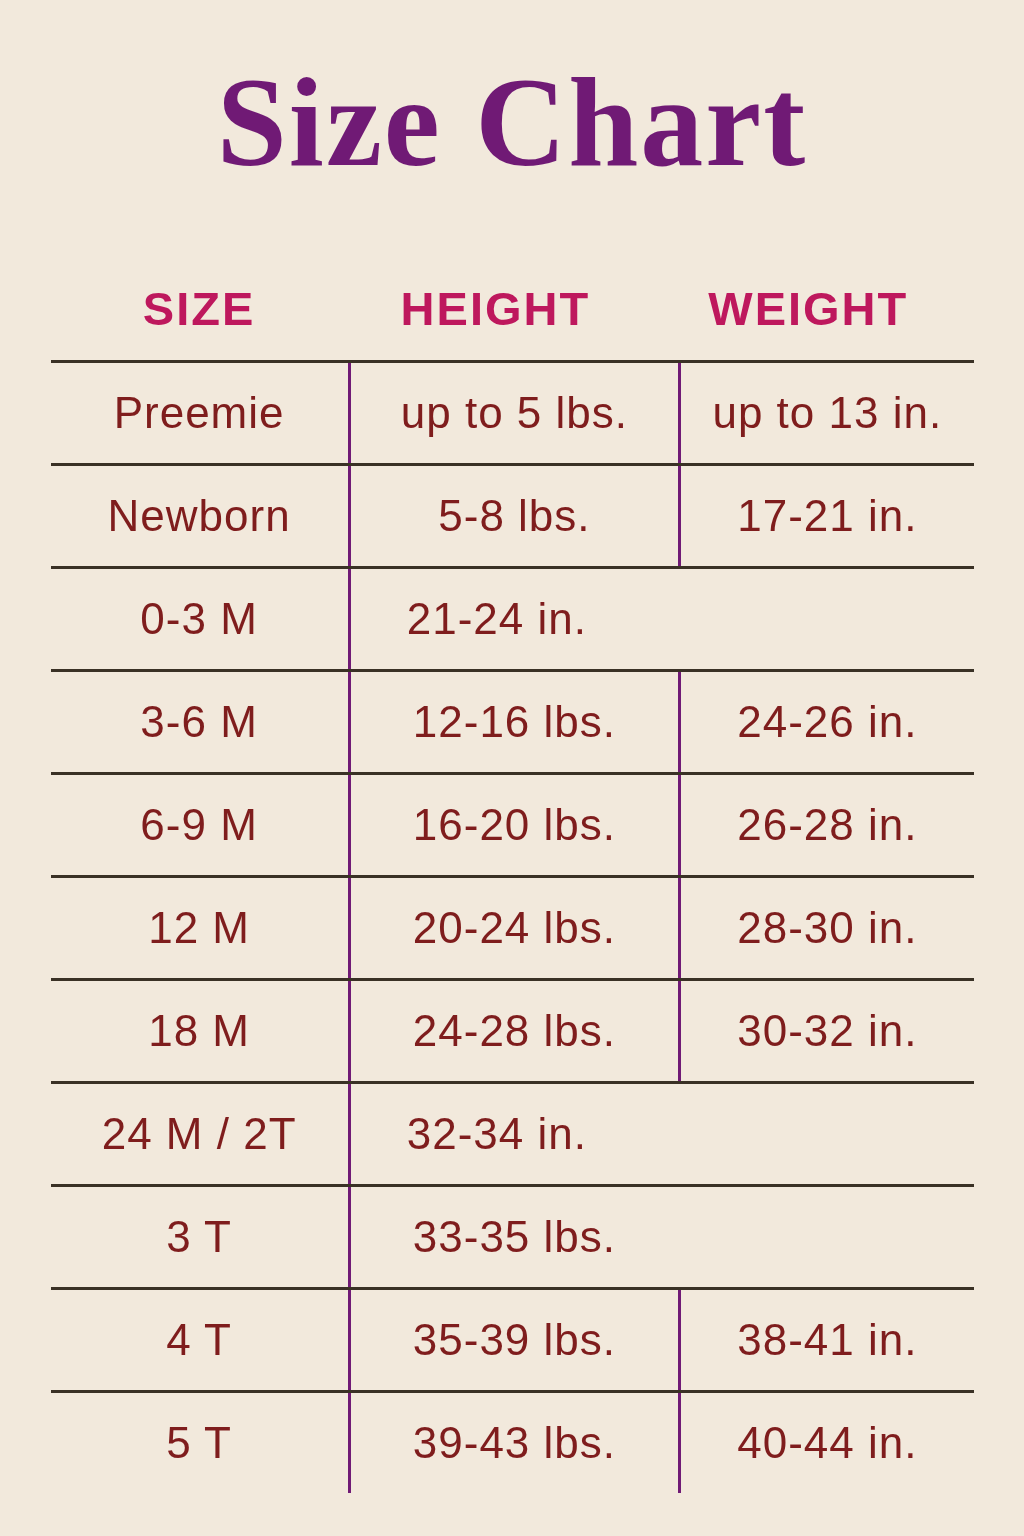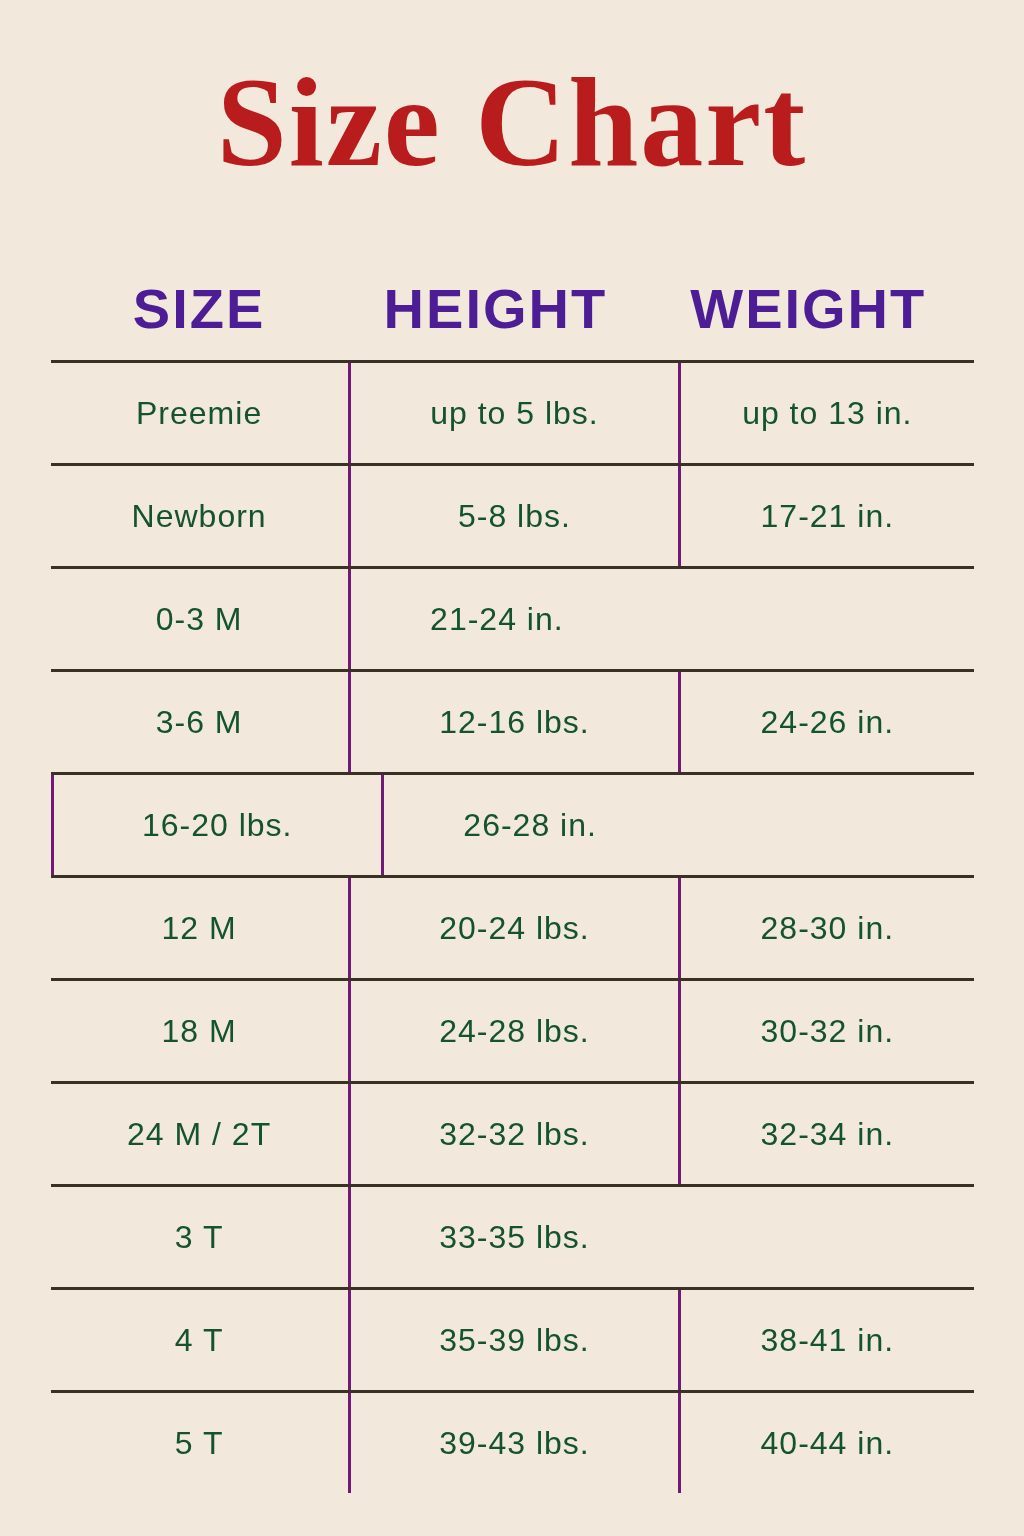--- a/index.html
+++ b/index.html
@@ -23,7 +23,7 @@
     font-size: 126px;
     line-height: 1.35;
     letter-spacing: 2px;
-    color: #b91c1c;
+    color: #701a75;
   }
   .table {
     width: 923px;

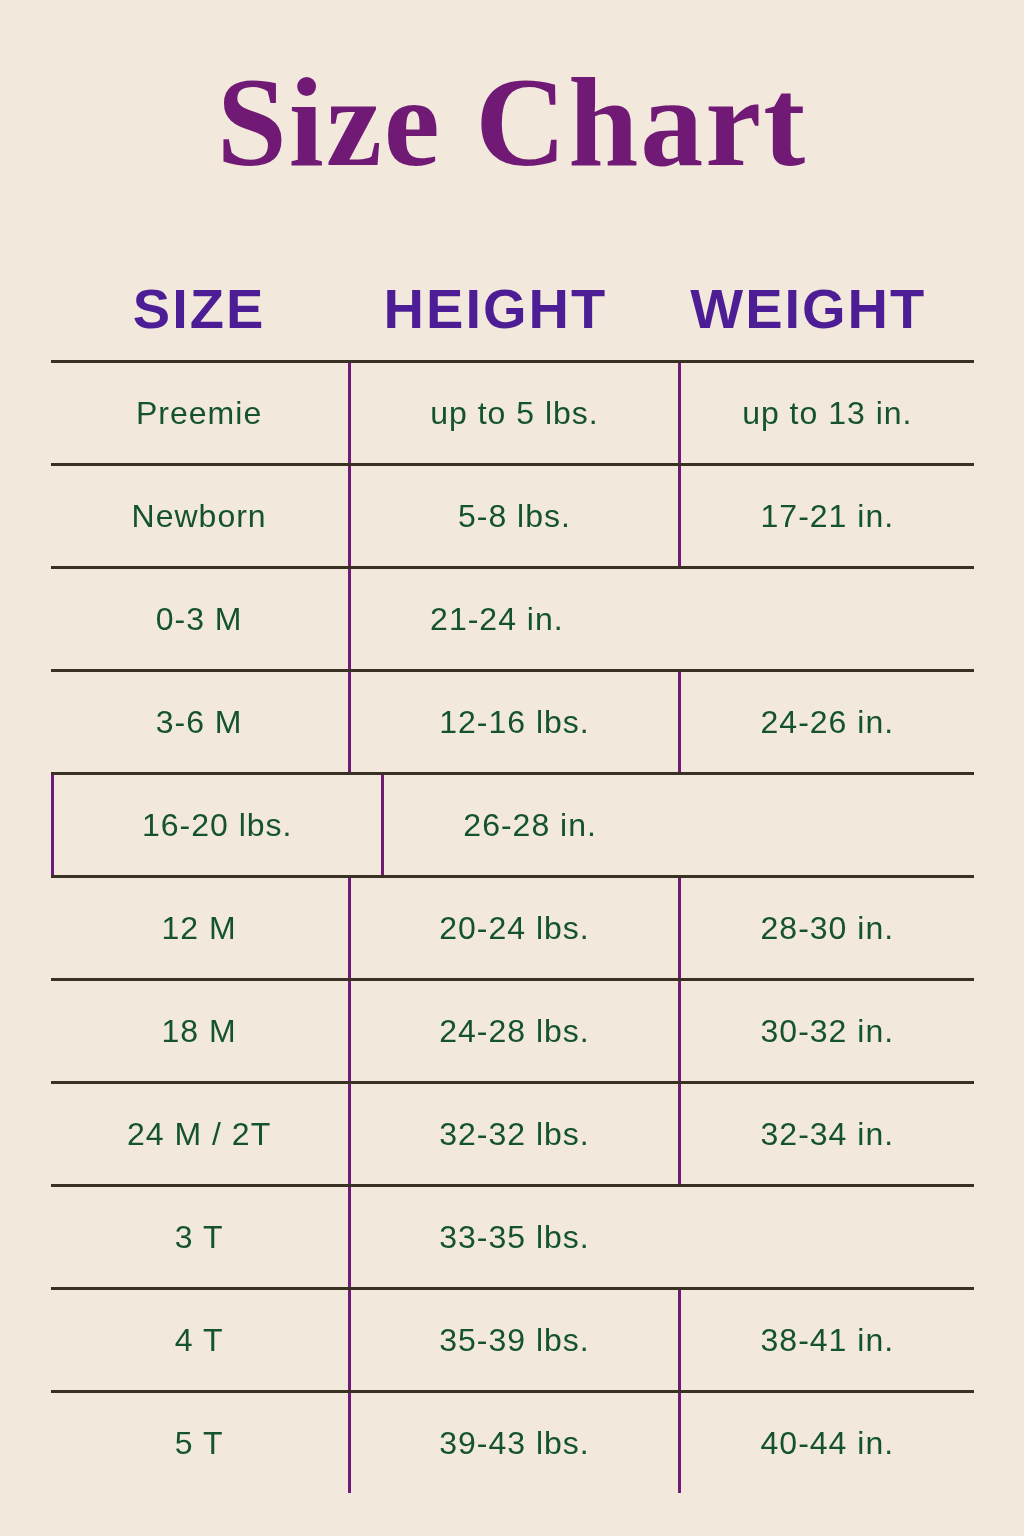--- a/index.html
+++ b/index.html
@@ -37,9 +37,9 @@
   .hcell {
     text-align: center;
     font-weight: 700;
-    font-size: 56px;
+    font-size: 47px;
     letter-spacing: 2px;
-    color: #4c1d95;
+    color: #be185d;
   }
   .row {
     display: flex;

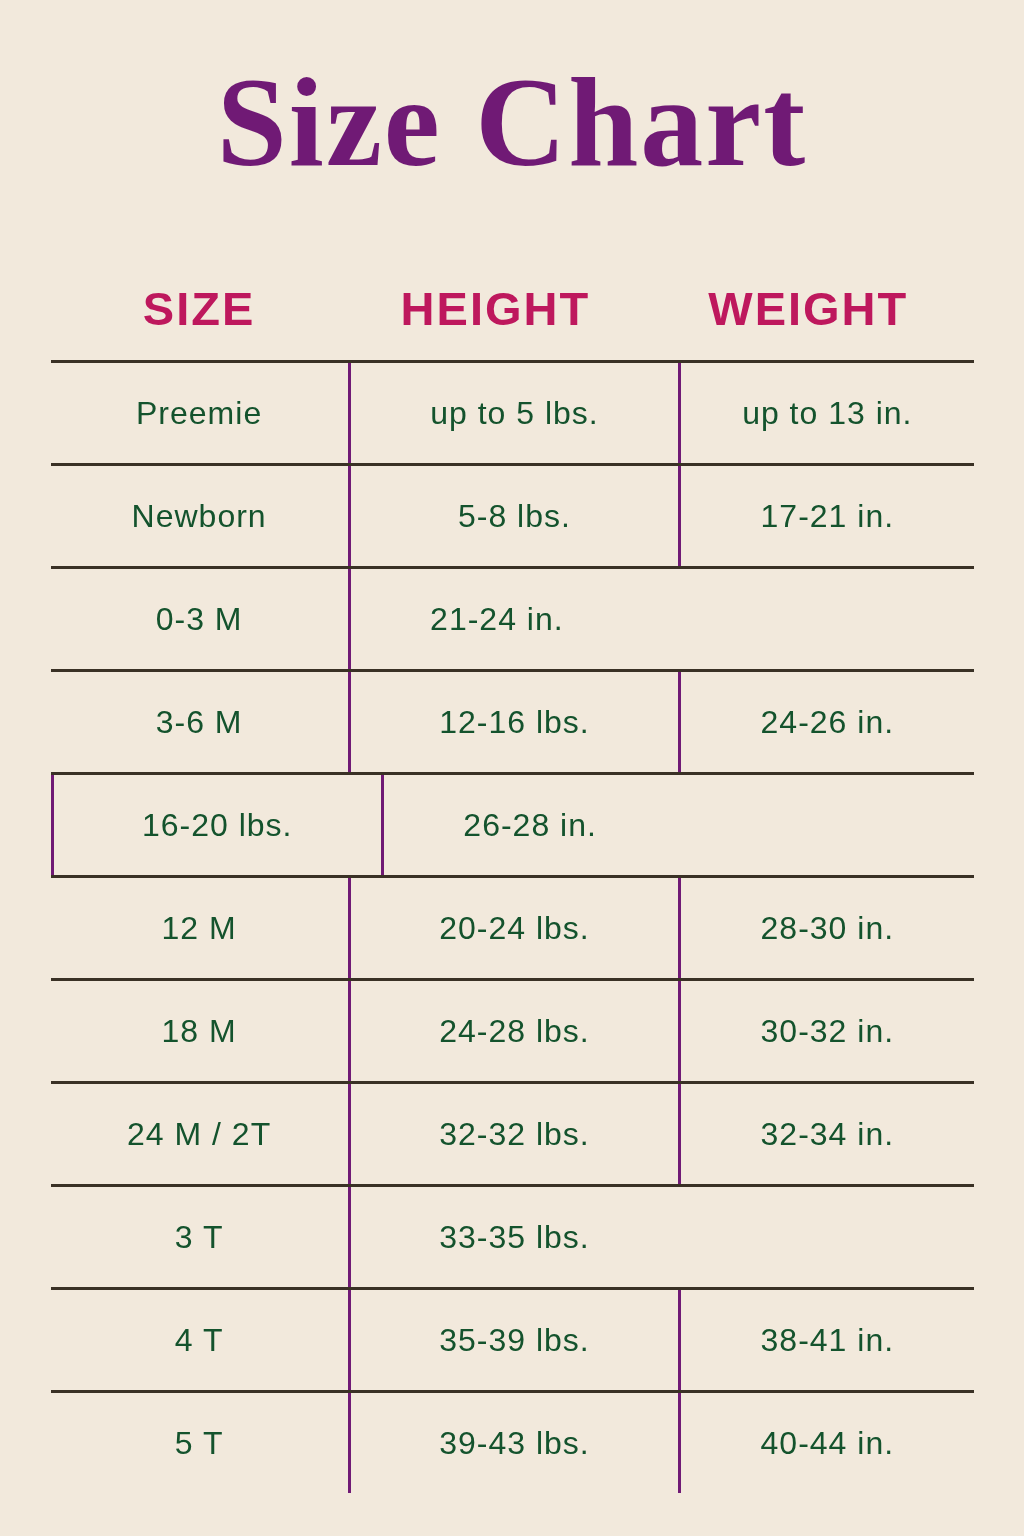--- a/index.html
+++ b/index.html
@@ -52,9 +52,9 @@
     align-items: center;
     justify-content: center;
     text-align: left;
-    font-size: 32px;
+    font-size: 44px;
     letter-spacing: 1px;
-    color: #14532d;
+    color: #7f1d1d;
     box-sizing: border-box;
   }
   .c1 { width: 32.2%; }

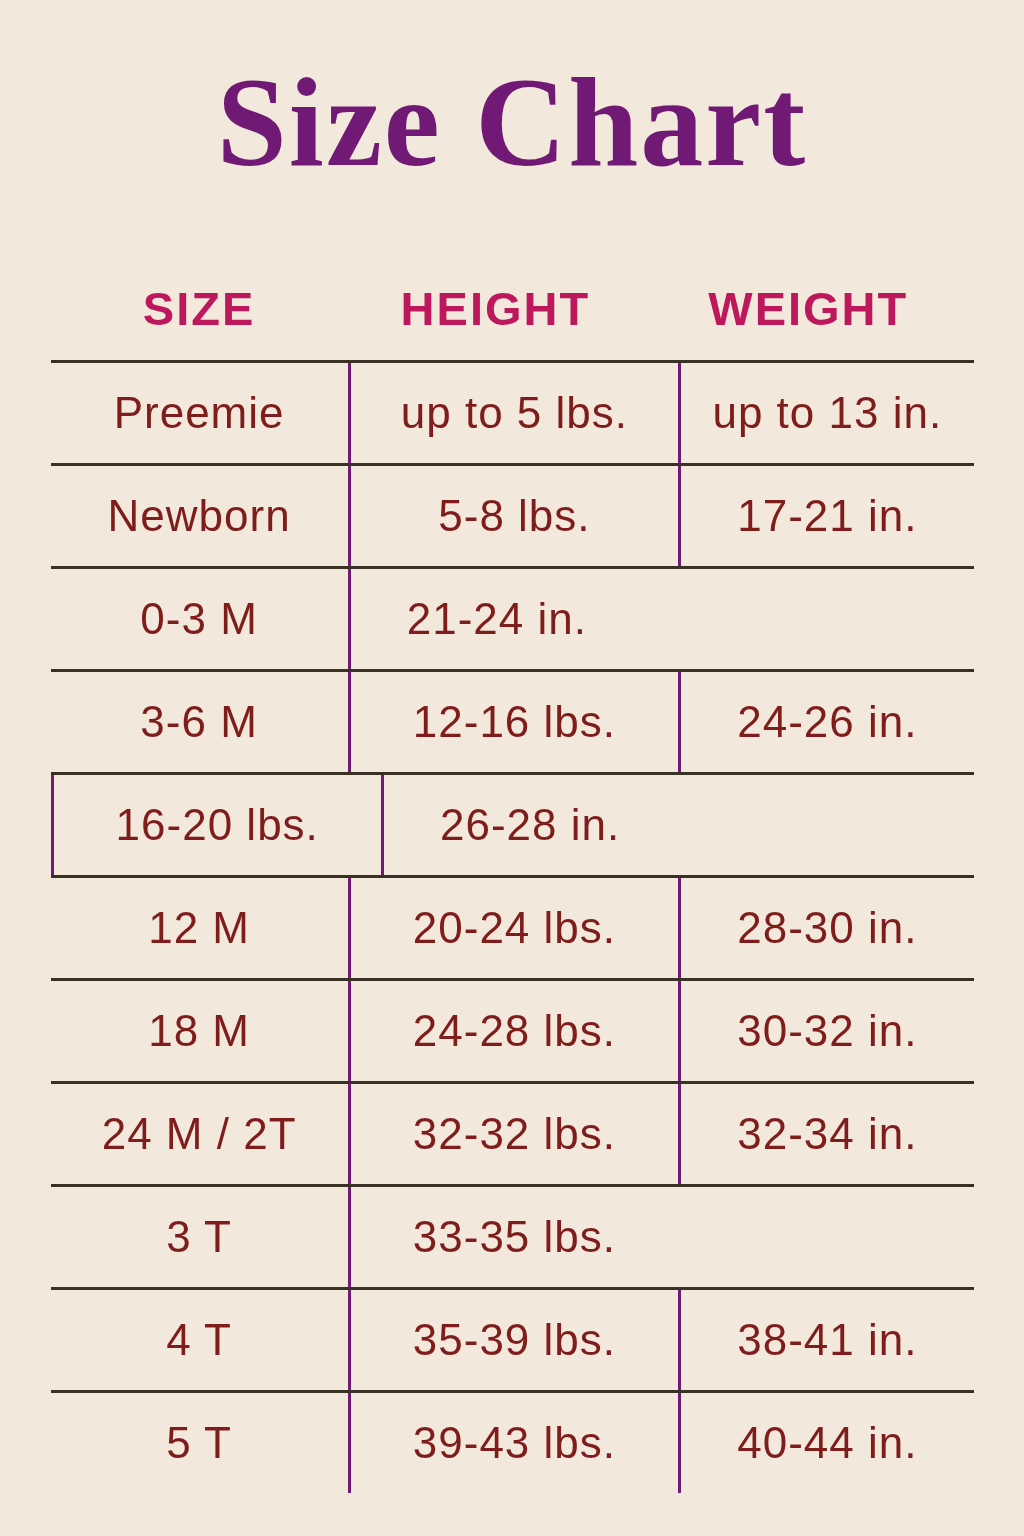--- a/index.html
+++ b/index.html
@@ -97,6 +97,7 @@
           <div class="cell c3">24-26 in.</div>
         </div>
         <div class="row">
+          <div class="cell c1">6-9 M</div>
           <div class="cell c2">16-20 lbs.</div>
           <div class="cell c3">26-28 in.</div>
         </div>

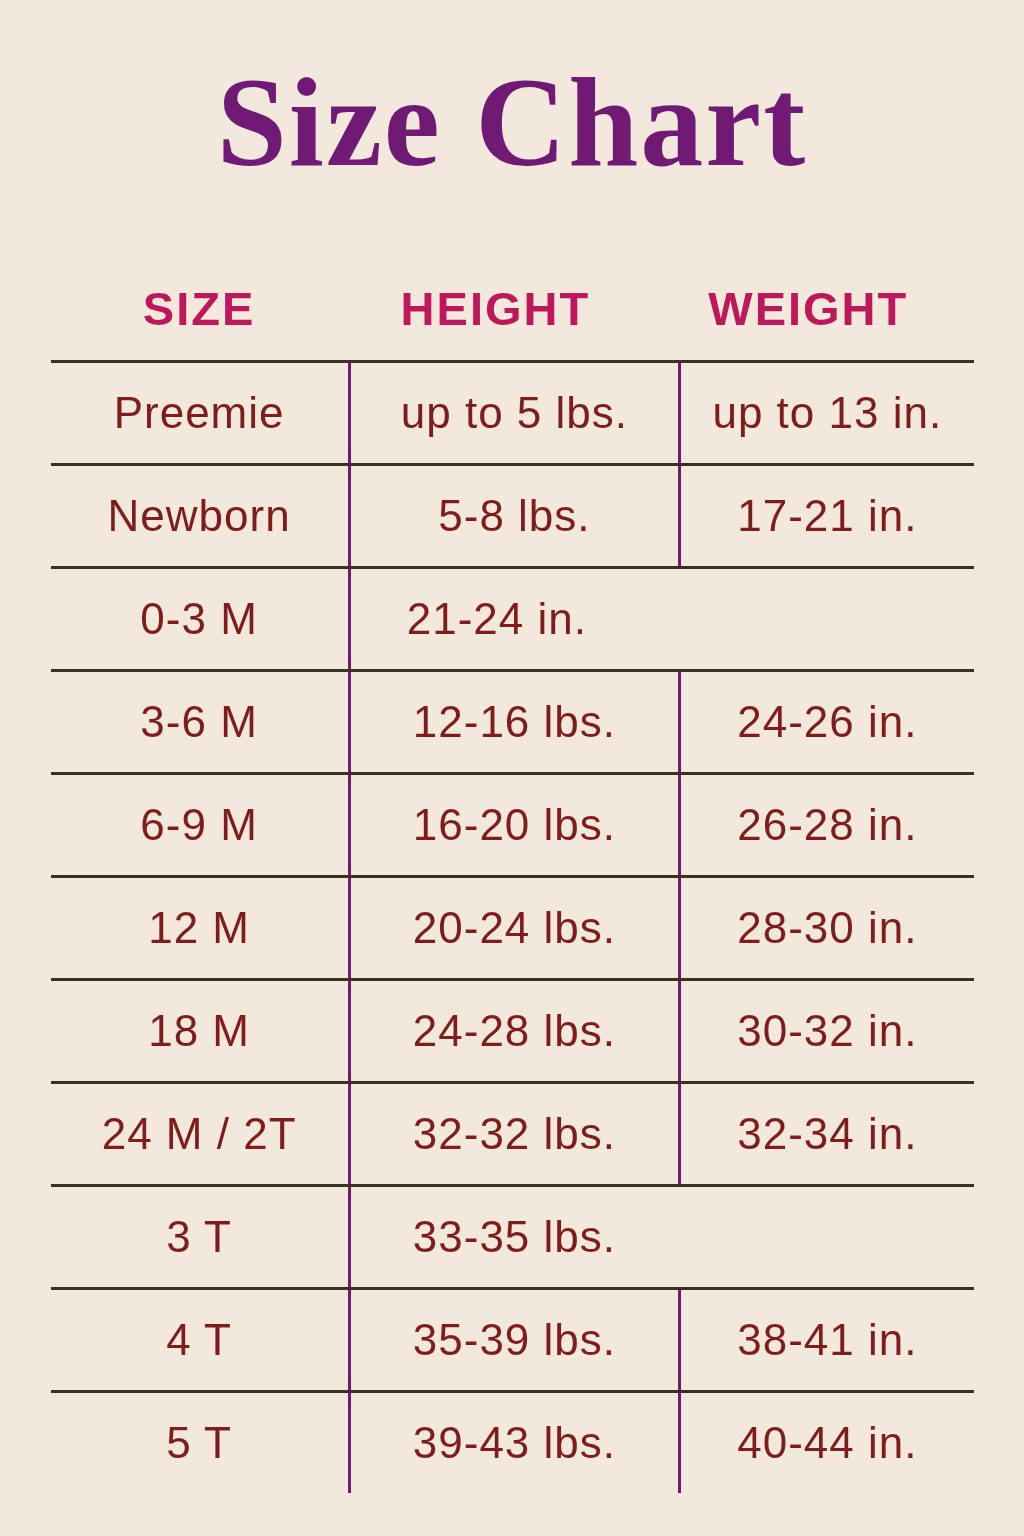--- a/index.html
+++ b/index.html
@@ -113,7 +113,6 @@
         </div>
         <div class="row">
           <div class="cell c1">24 M / 2T</div>
-          <div class="cell c2">32-32 lbs.</div>
           <div class="cell c3">32-34 in.</div>
         </div>
         <div class="row">

